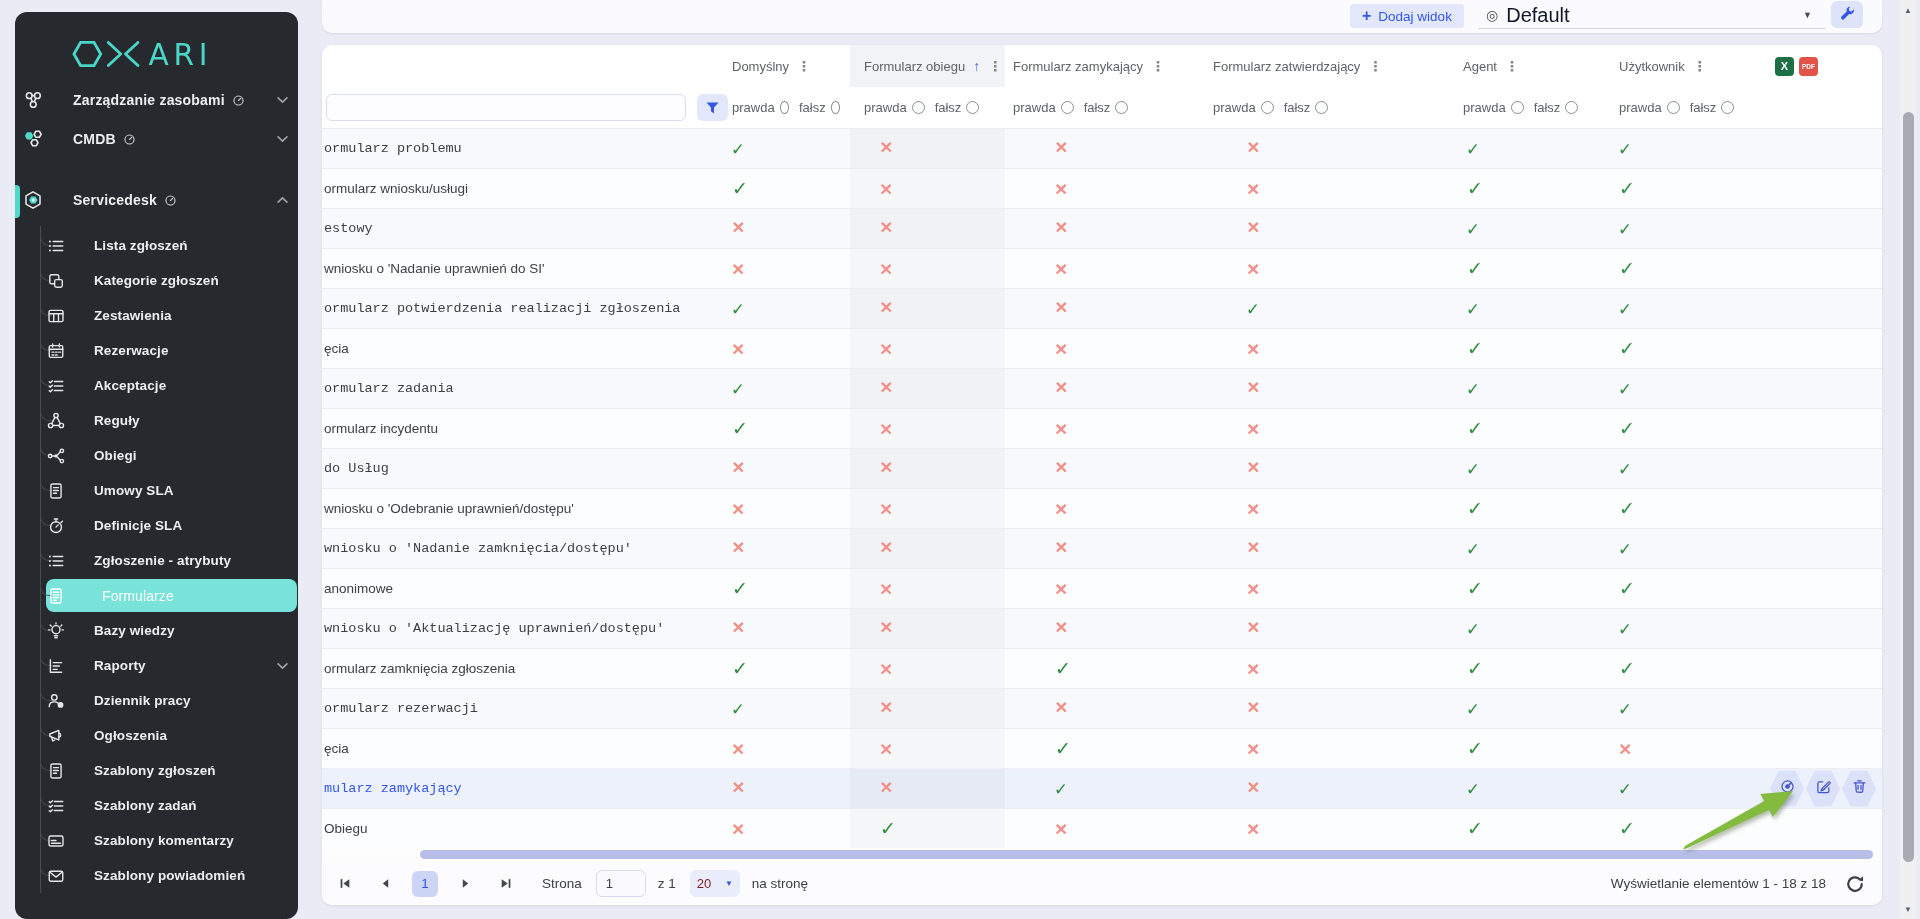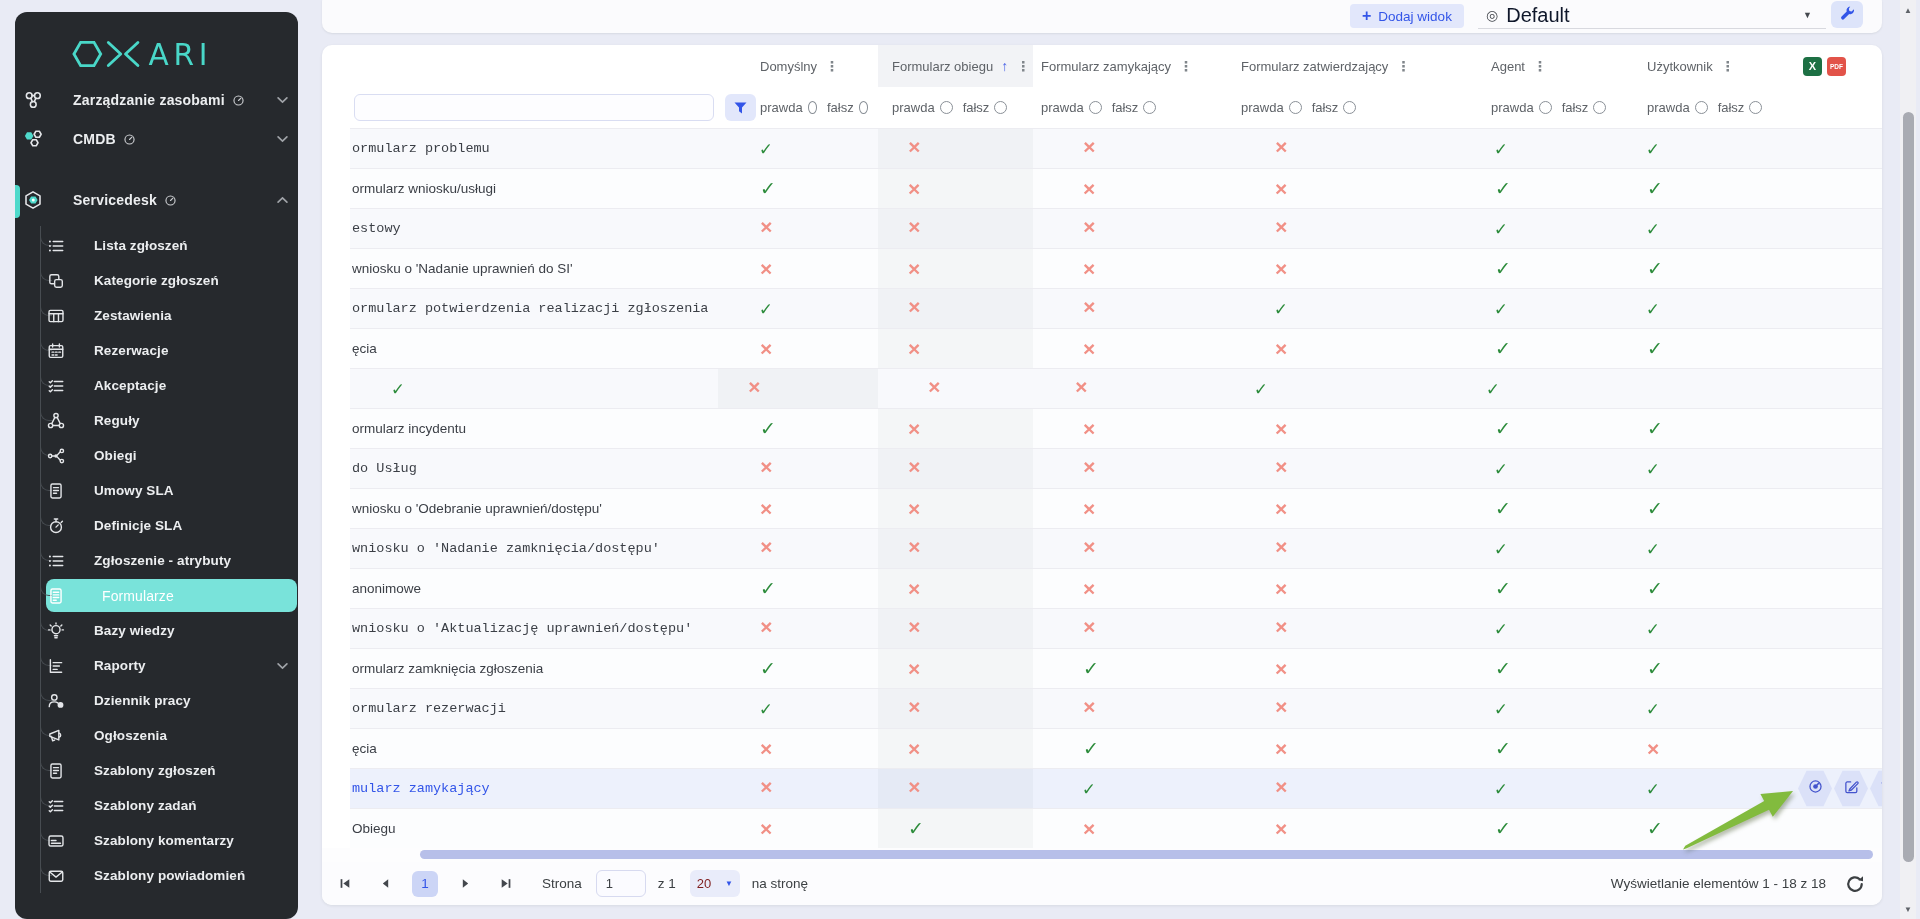--- a/index.html
+++ b/index.html
@@ -53,7 +53,7 @@
 
   
   .card { position:absolute; left:322px; top:45px; width:1560px; height:860px; background:#ffffff;
-    border-radius:10px; box-shadow:0 1px 3px rgba(60,64,67,.10); overflow:hidden;padding-left:28px; }
+    border-radius:10px; box-shadow:0 1px 3px rgba(60,64,67,.10); overflow:hidden; }
   .trow { display:grid; grid-template-columns:368px 160px 155px 200px 240px 160px 160px 117px; }
   .hdr-row { height:42px; }
   .hdr-cell { display:flex; align-items:center; gap:8px; font-size:13px; color:#5f6368; cursor:pointer; }

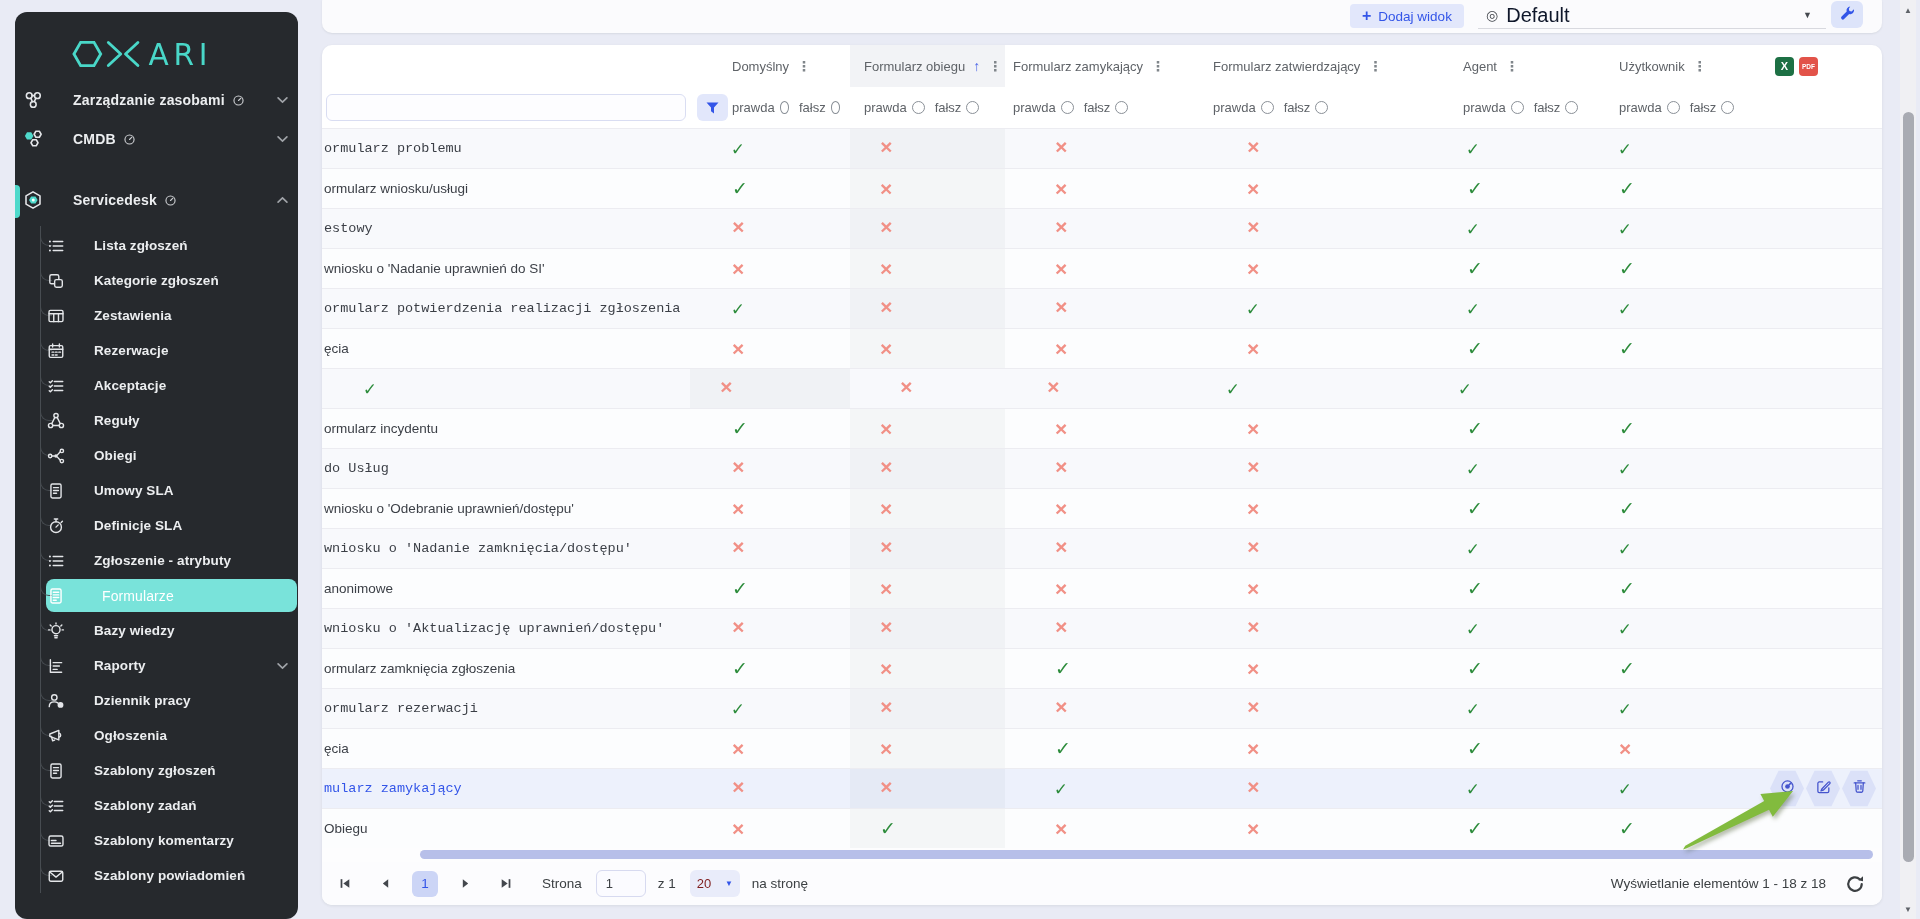--- a/index.html
+++ b/index.html
@@ -634,6 +634,7 @@
         <div class="dcell acts"></div>
       </div>
       <div class="trow drow even">
+        <div class="dcell name-cell">ormularz zadania</div>
         <div class="dcell m1">
           <span class="mark-true">✓</span>
         </div>

